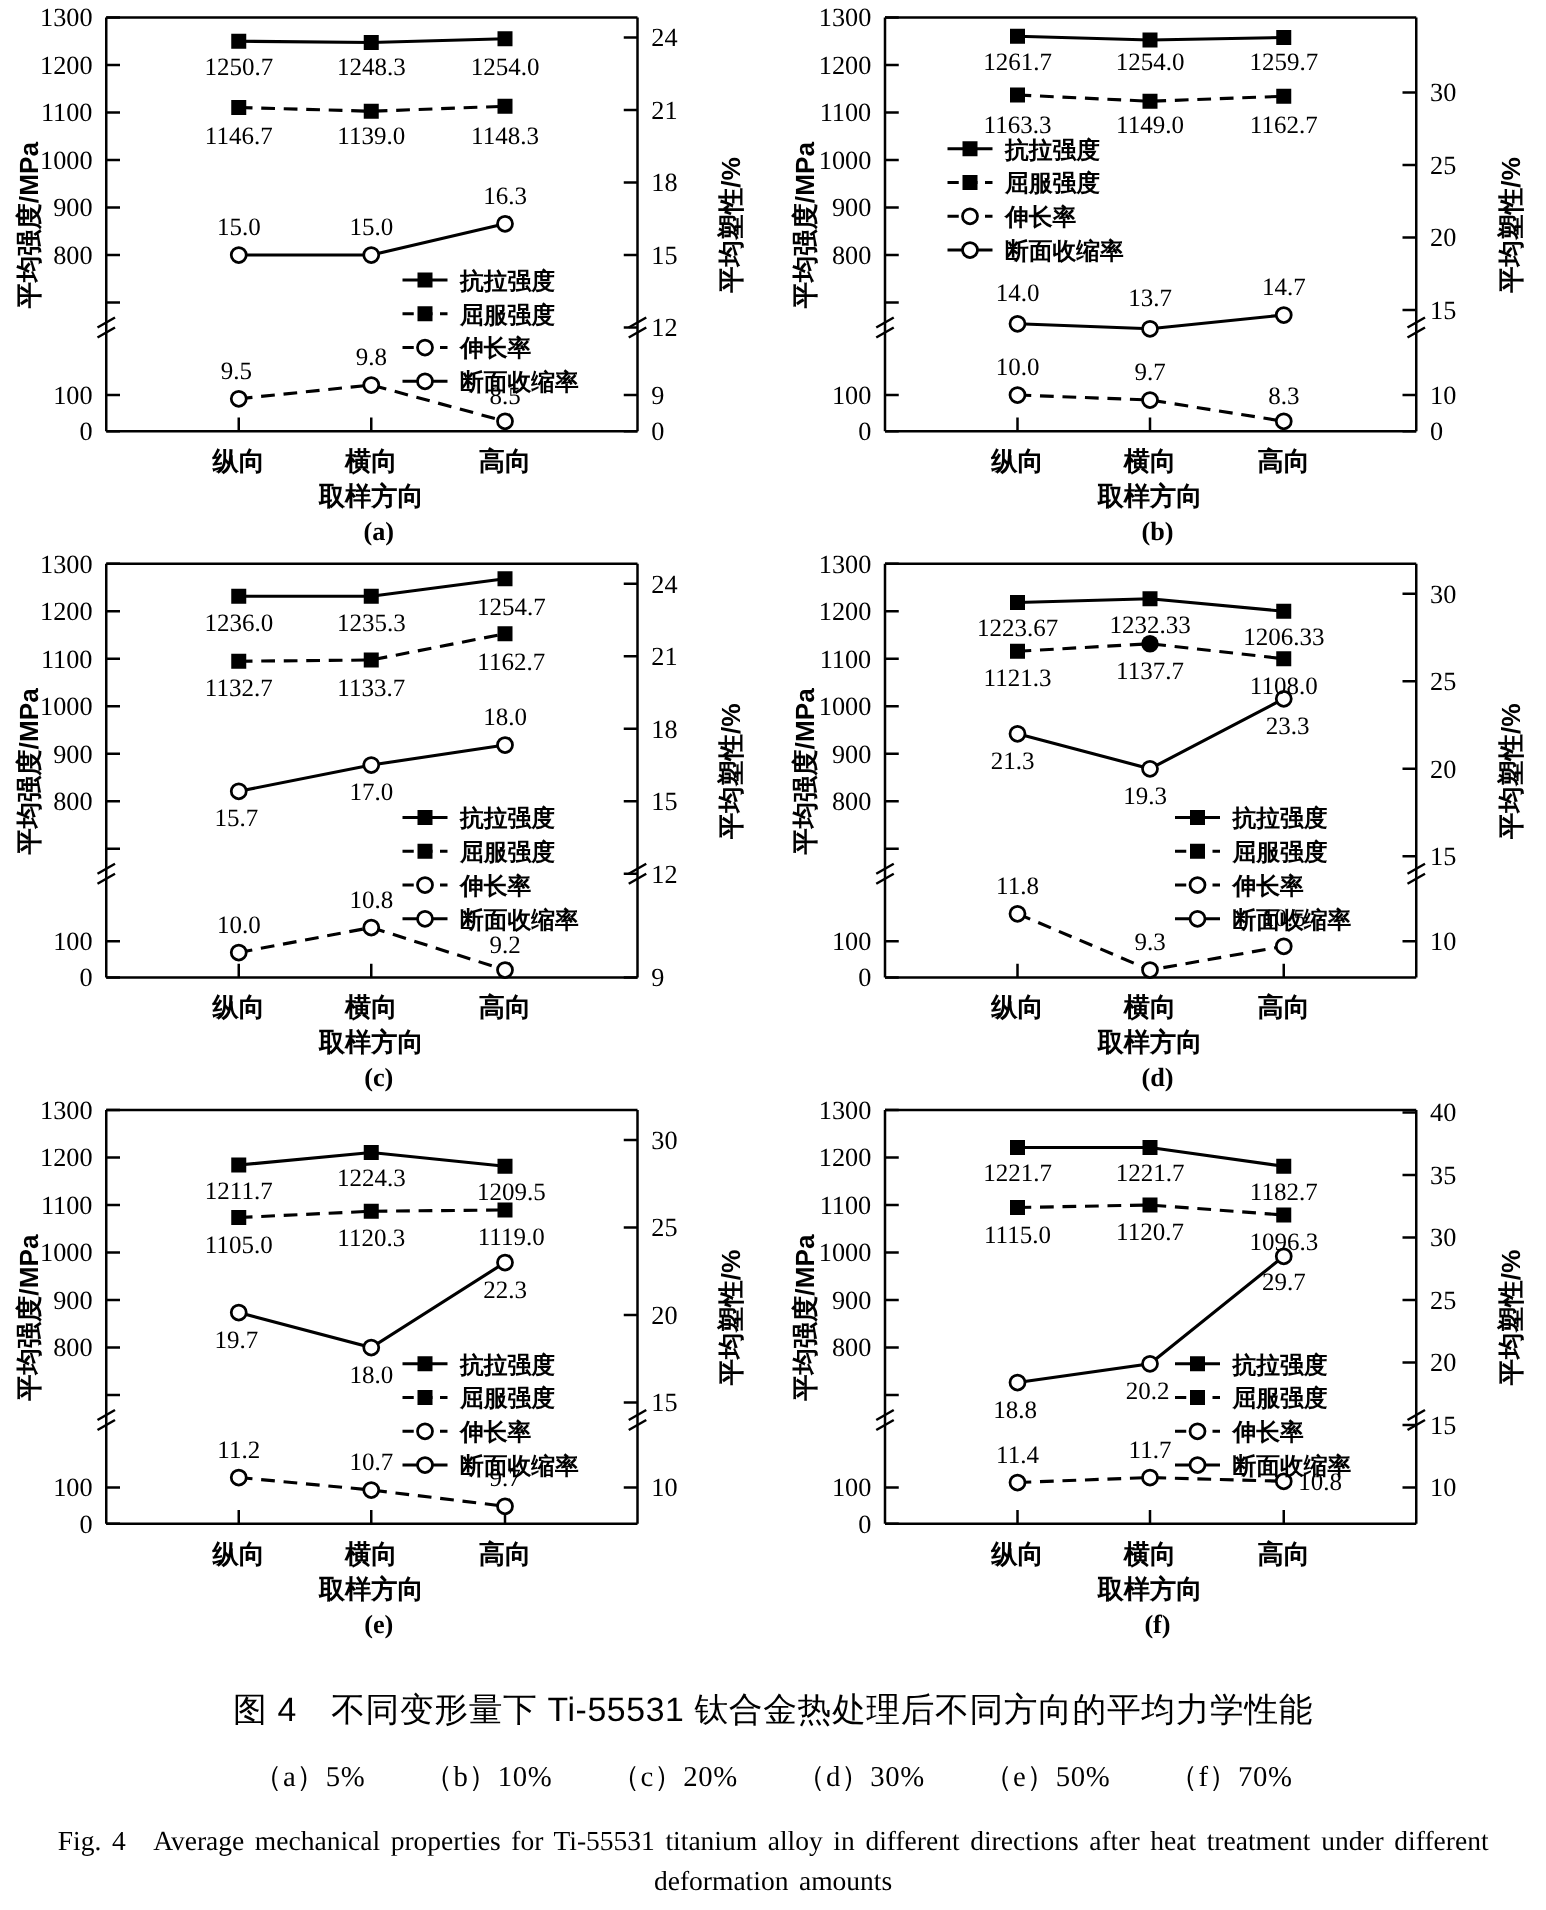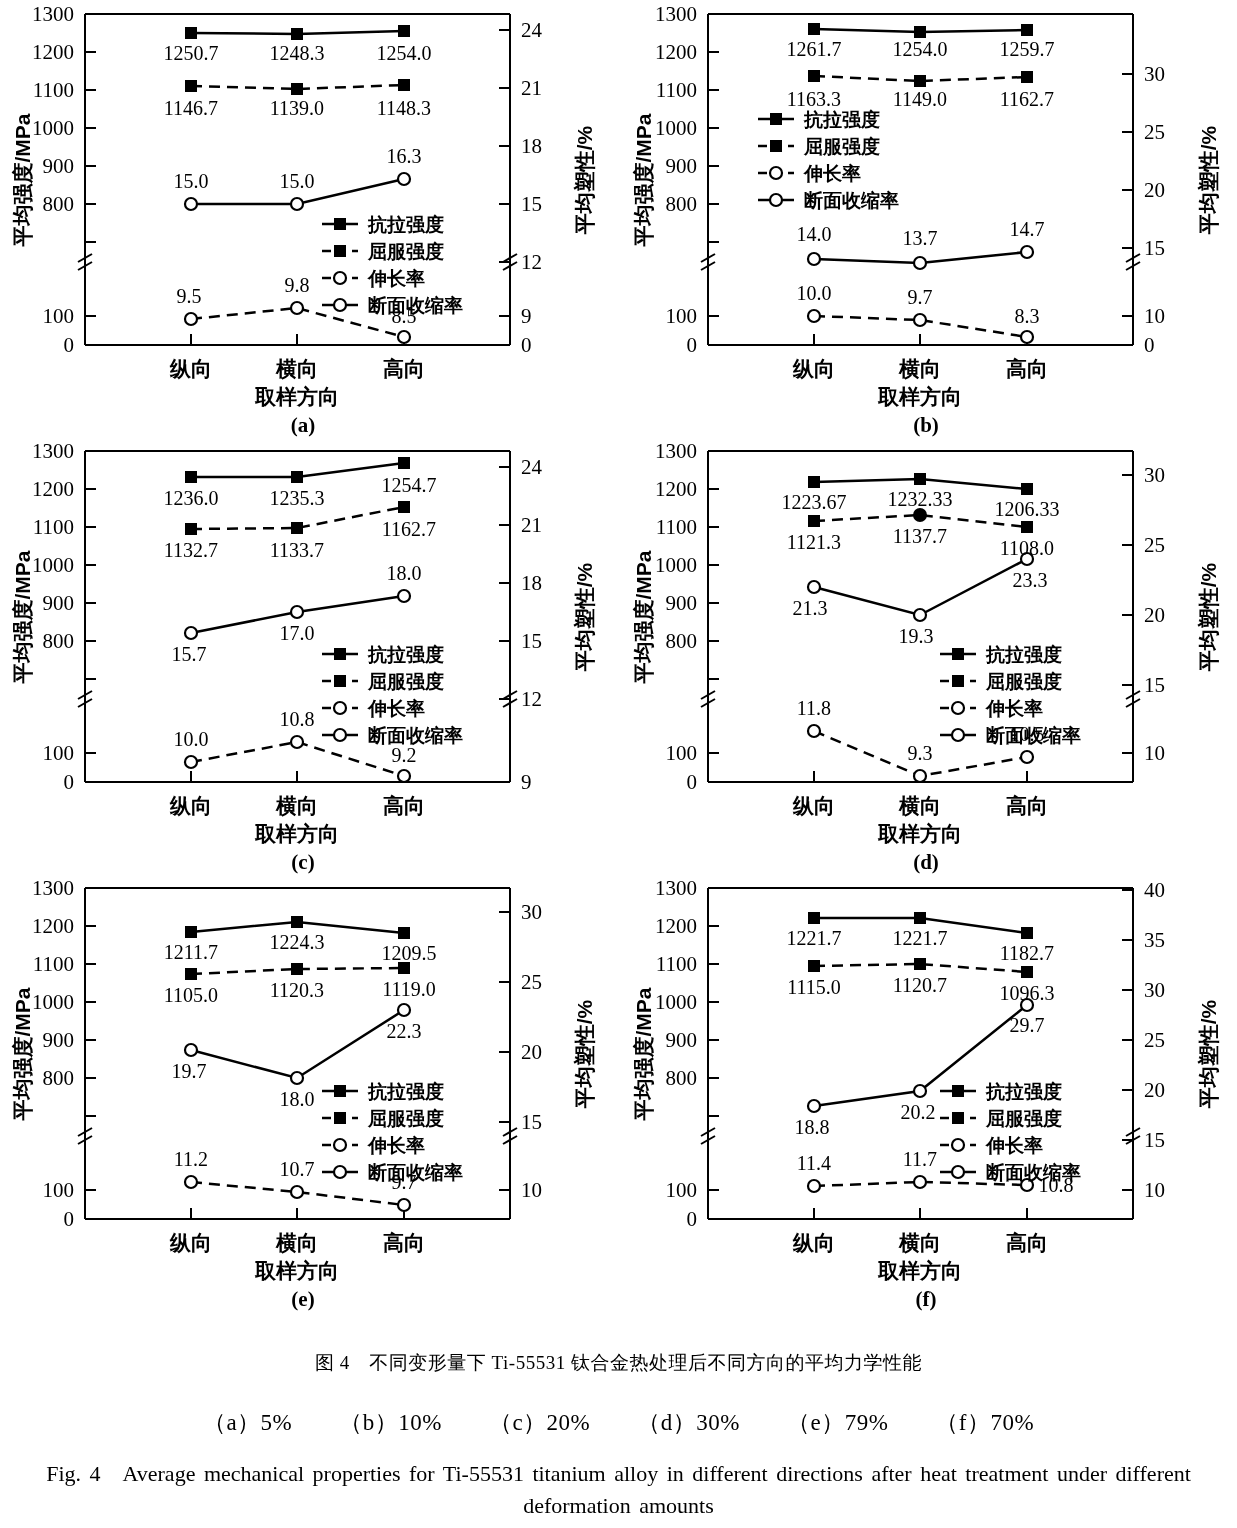--- a/index.html
+++ b/index.html
@@ -69,9 +69,9 @@
     text-align: center;
   }
   .cap-line1 {
-    font-size: 19px;
-    font-family: Liberation Serif, serif;
-    margin-bottom: 31px;
+    font-size: 27px;
+    font-family: Liberation Sans, sans-serif;
+    margin-bottom: 20px;
     letter-spacing: 0.5px;
   }
   .cap-line2 {

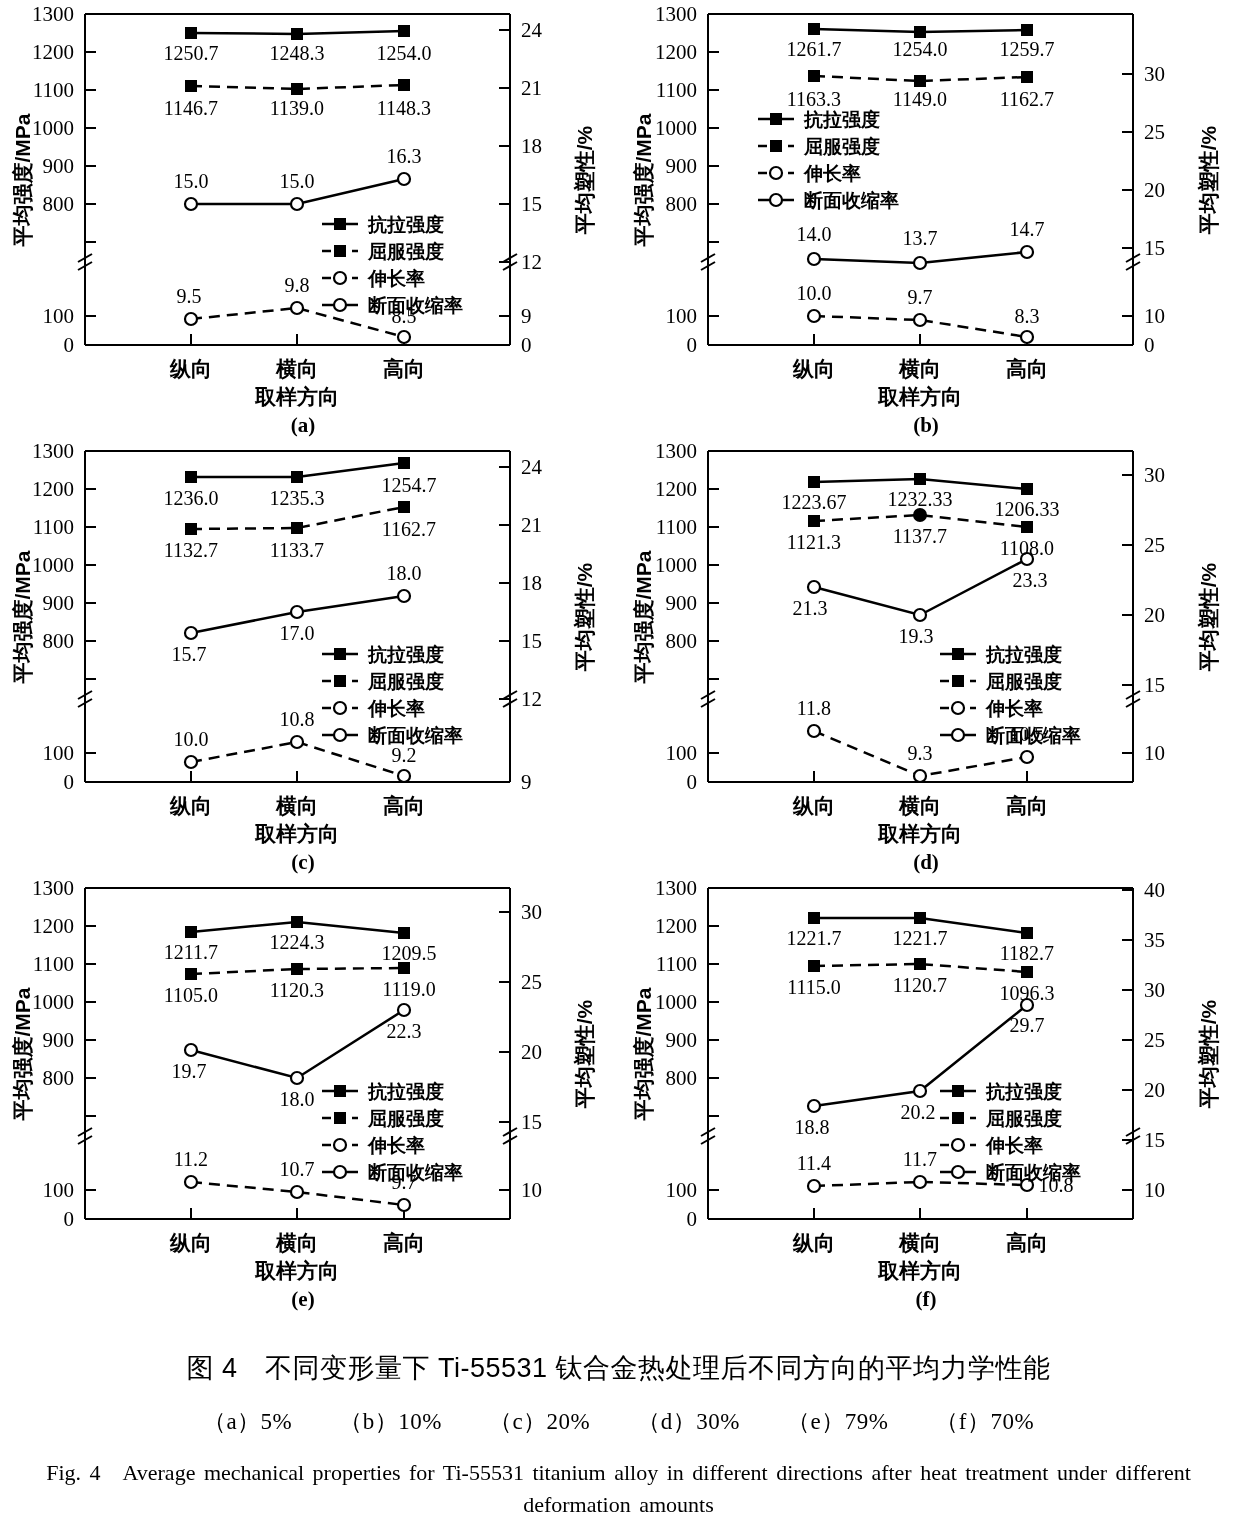--- a/index.html
+++ b/index.html
@@ -830,7 +830,7 @@
 
   <div class="caption">
     <div class="cap-line1">图 4　不同变形量下 Ti-55531 钛合金热处理后不同方向的平均力学性能</div>
-    <div class="cap-line2">（a）5%　　（b）10%　　（c）20%　　（d）30%　　（e）79%　　（f）70%</div>
+    <div class="cap-line2">（a）5%　　（b）10%　　（c）20%　　（d）30%　　（e）50%　　（f）70%</div>
     <div class="cap-line3">Fig. 4　Average mechanical properties for Ti-55531 titanium alloy in different directions after heat treatment under different deformation amounts</div>
   </div>
 </div>

